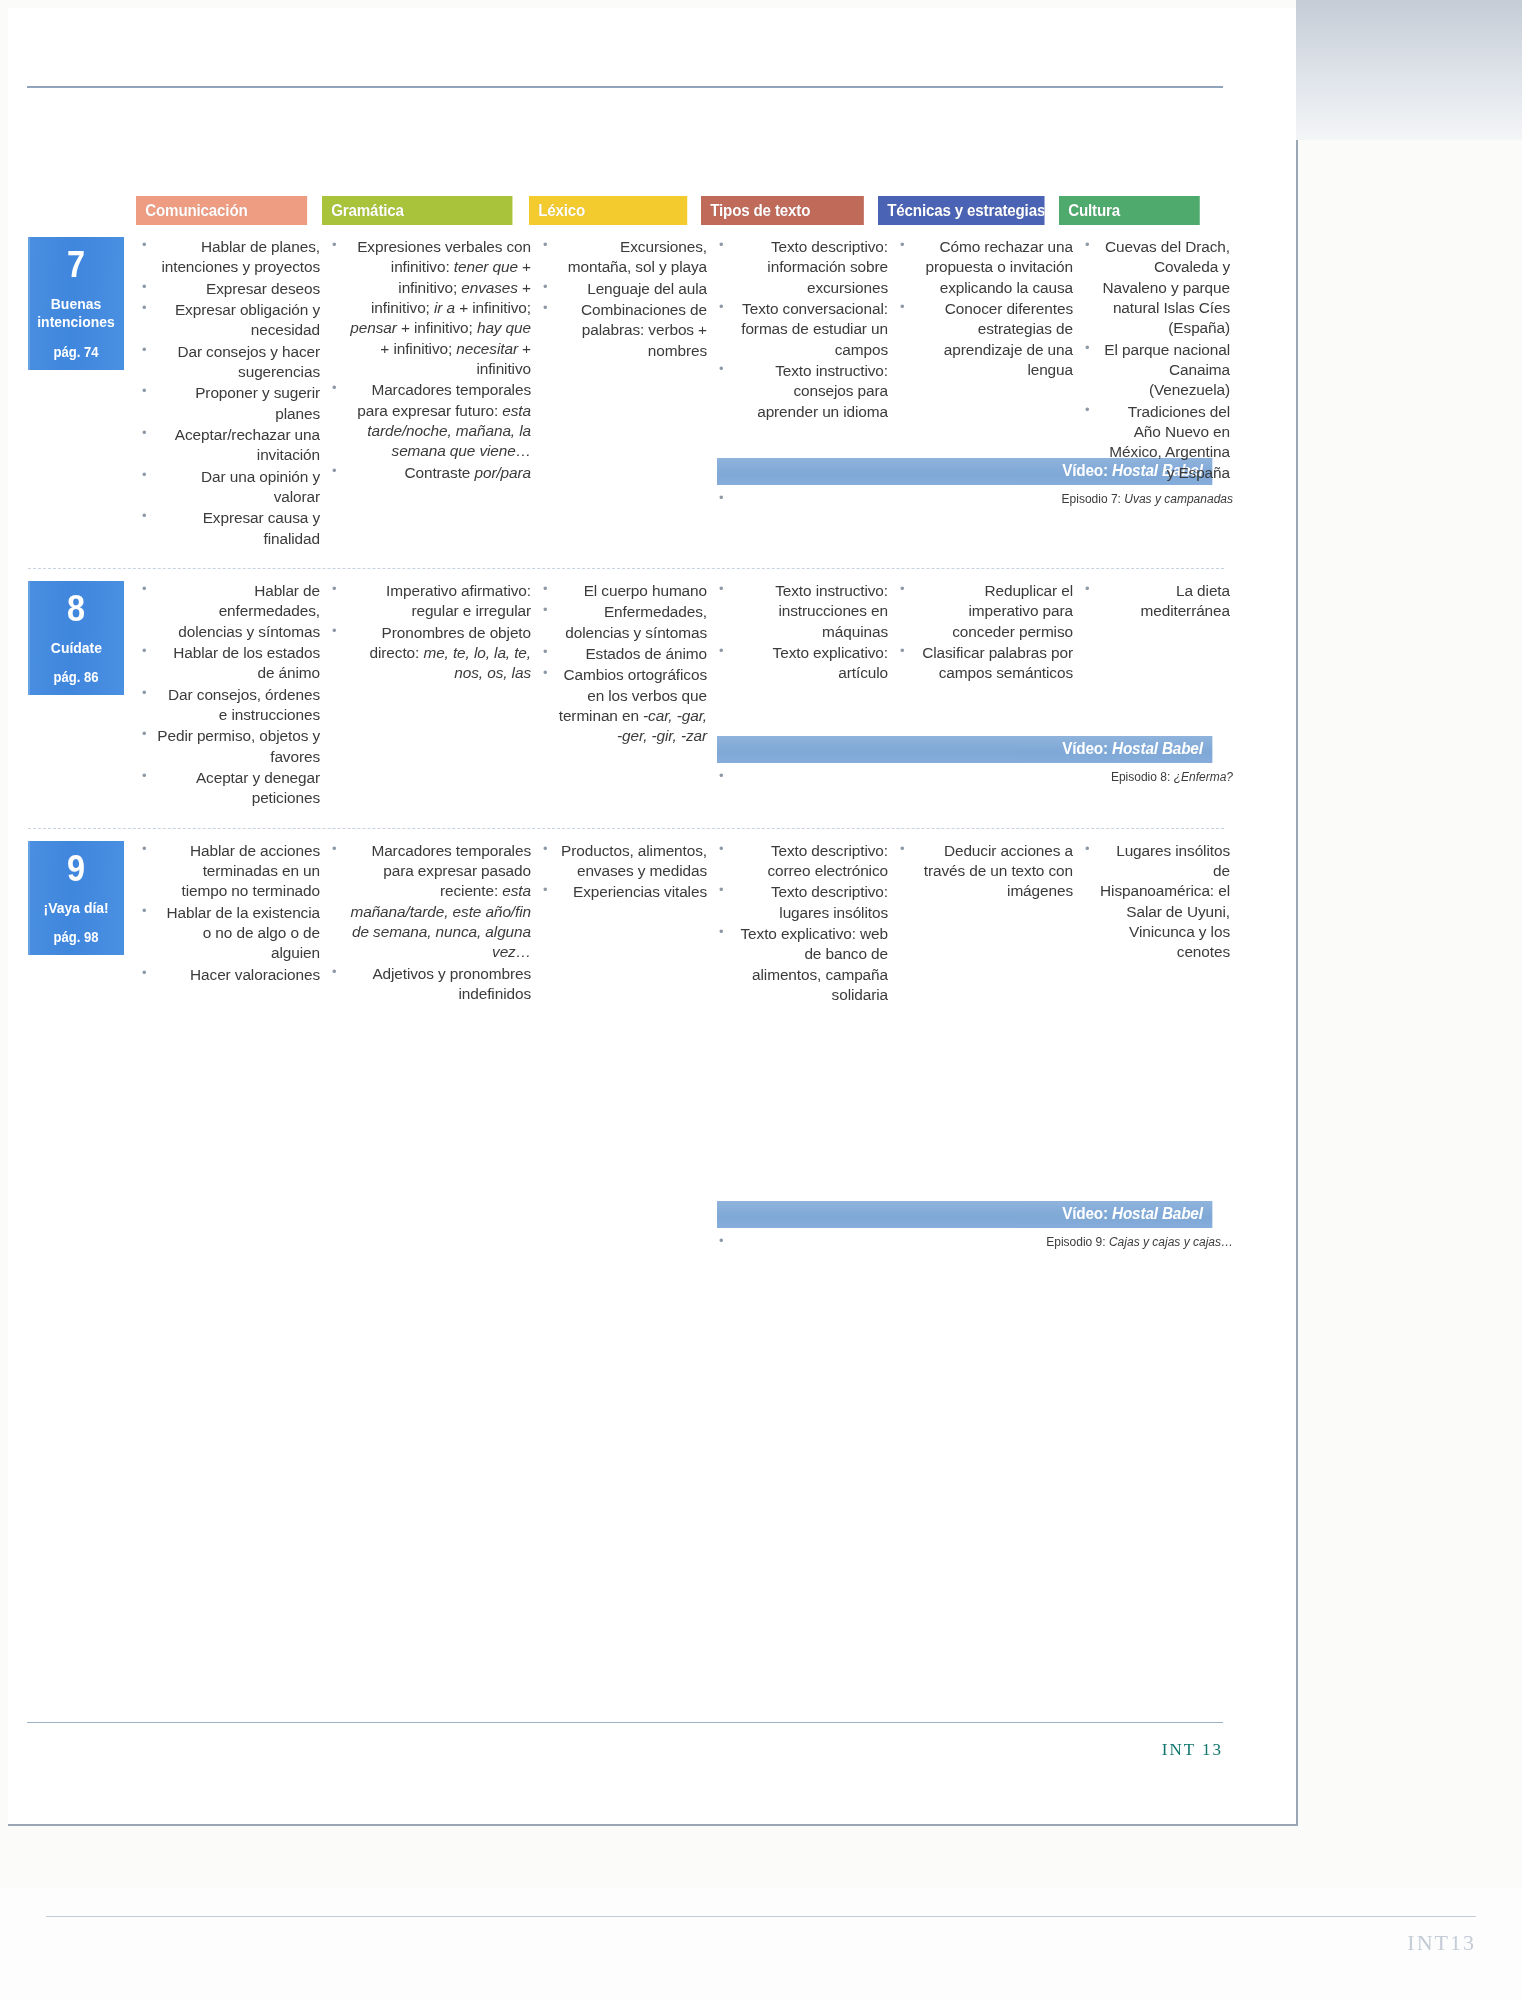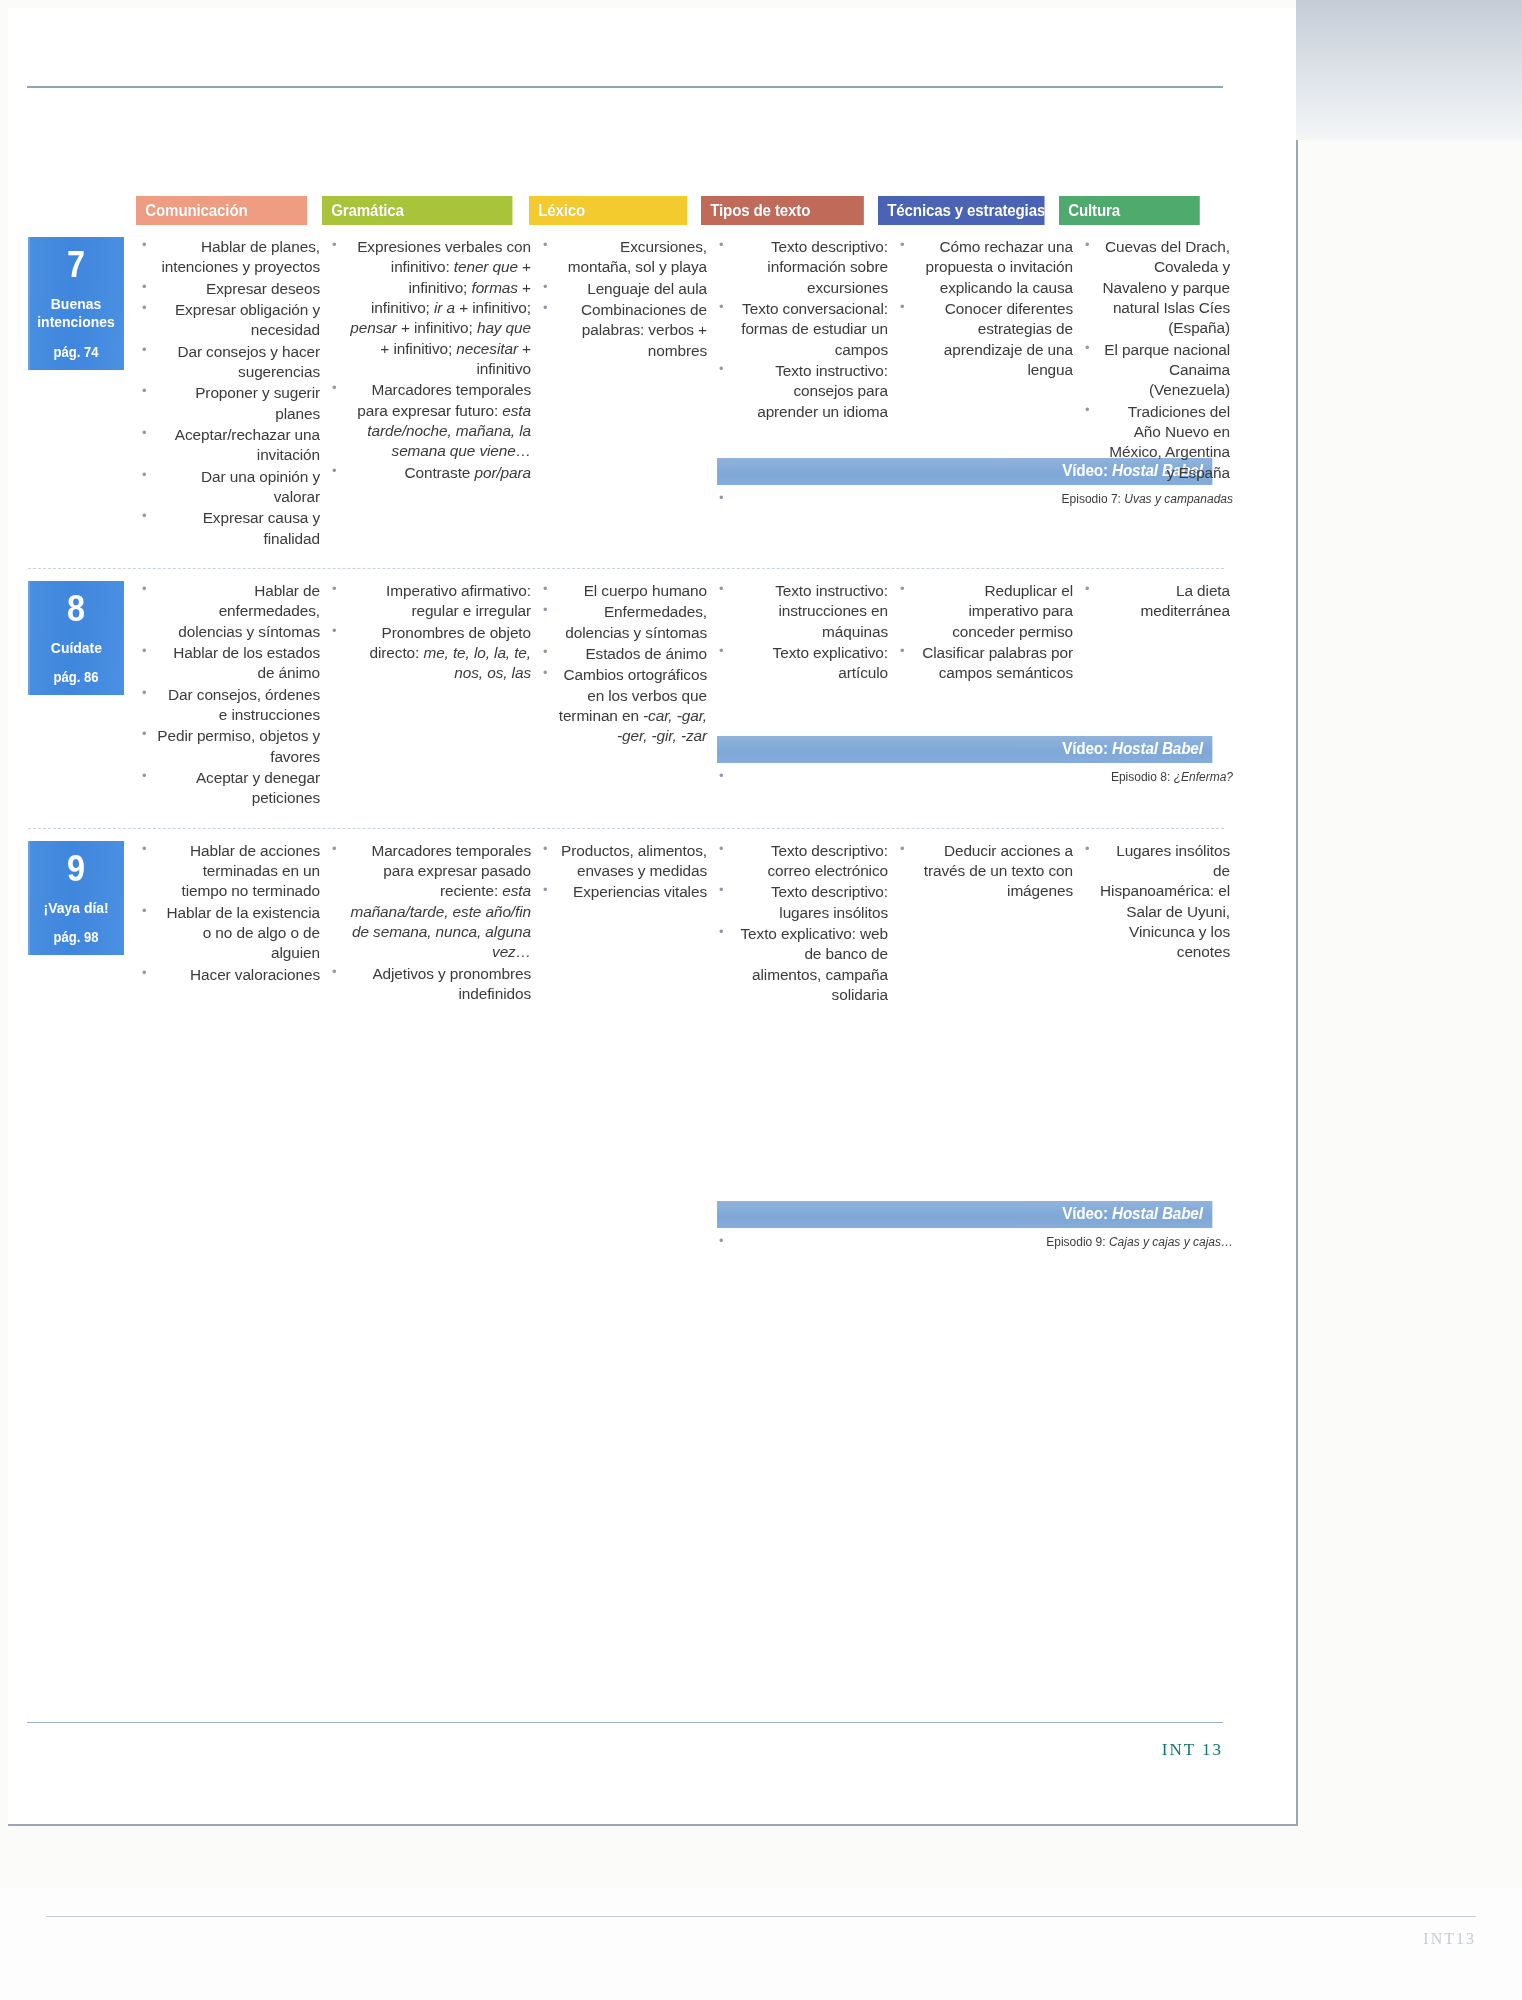--- a/index.html
+++ b/index.html
@@ -280,7 +280,7 @@
             </div>
             <div class="col c2">
               <ul class="items">
-                <li>Expresiones verbales con infinitivo: <em>tener que</em> + infinitivo; <em>formas</em> + infinitivo; <em>ir a</em> + infinitivo; <em>pensar</em> + infinitivo; <em>hay que</em> + infinitivo; <em>necesitar</em> + infinitivo</li>
+                <li>Expresiones verbales con infinitivo: <em>tener que</em> + infinitivo; <em>envases</em> + infinitivo; <em>ir a</em> + infinitivo; <em>pensar</em> + infinitivo; <em>hay que</em> + infinitivo; <em>necesitar</em> + infinitivo</li>
                 <li>Marcadores temporales para expresar futuro: <em>esta tarde/noche, mañana, la semana que viene…</em></li>
                 <li>Contraste <em>por/para</em></li>
               </ul>

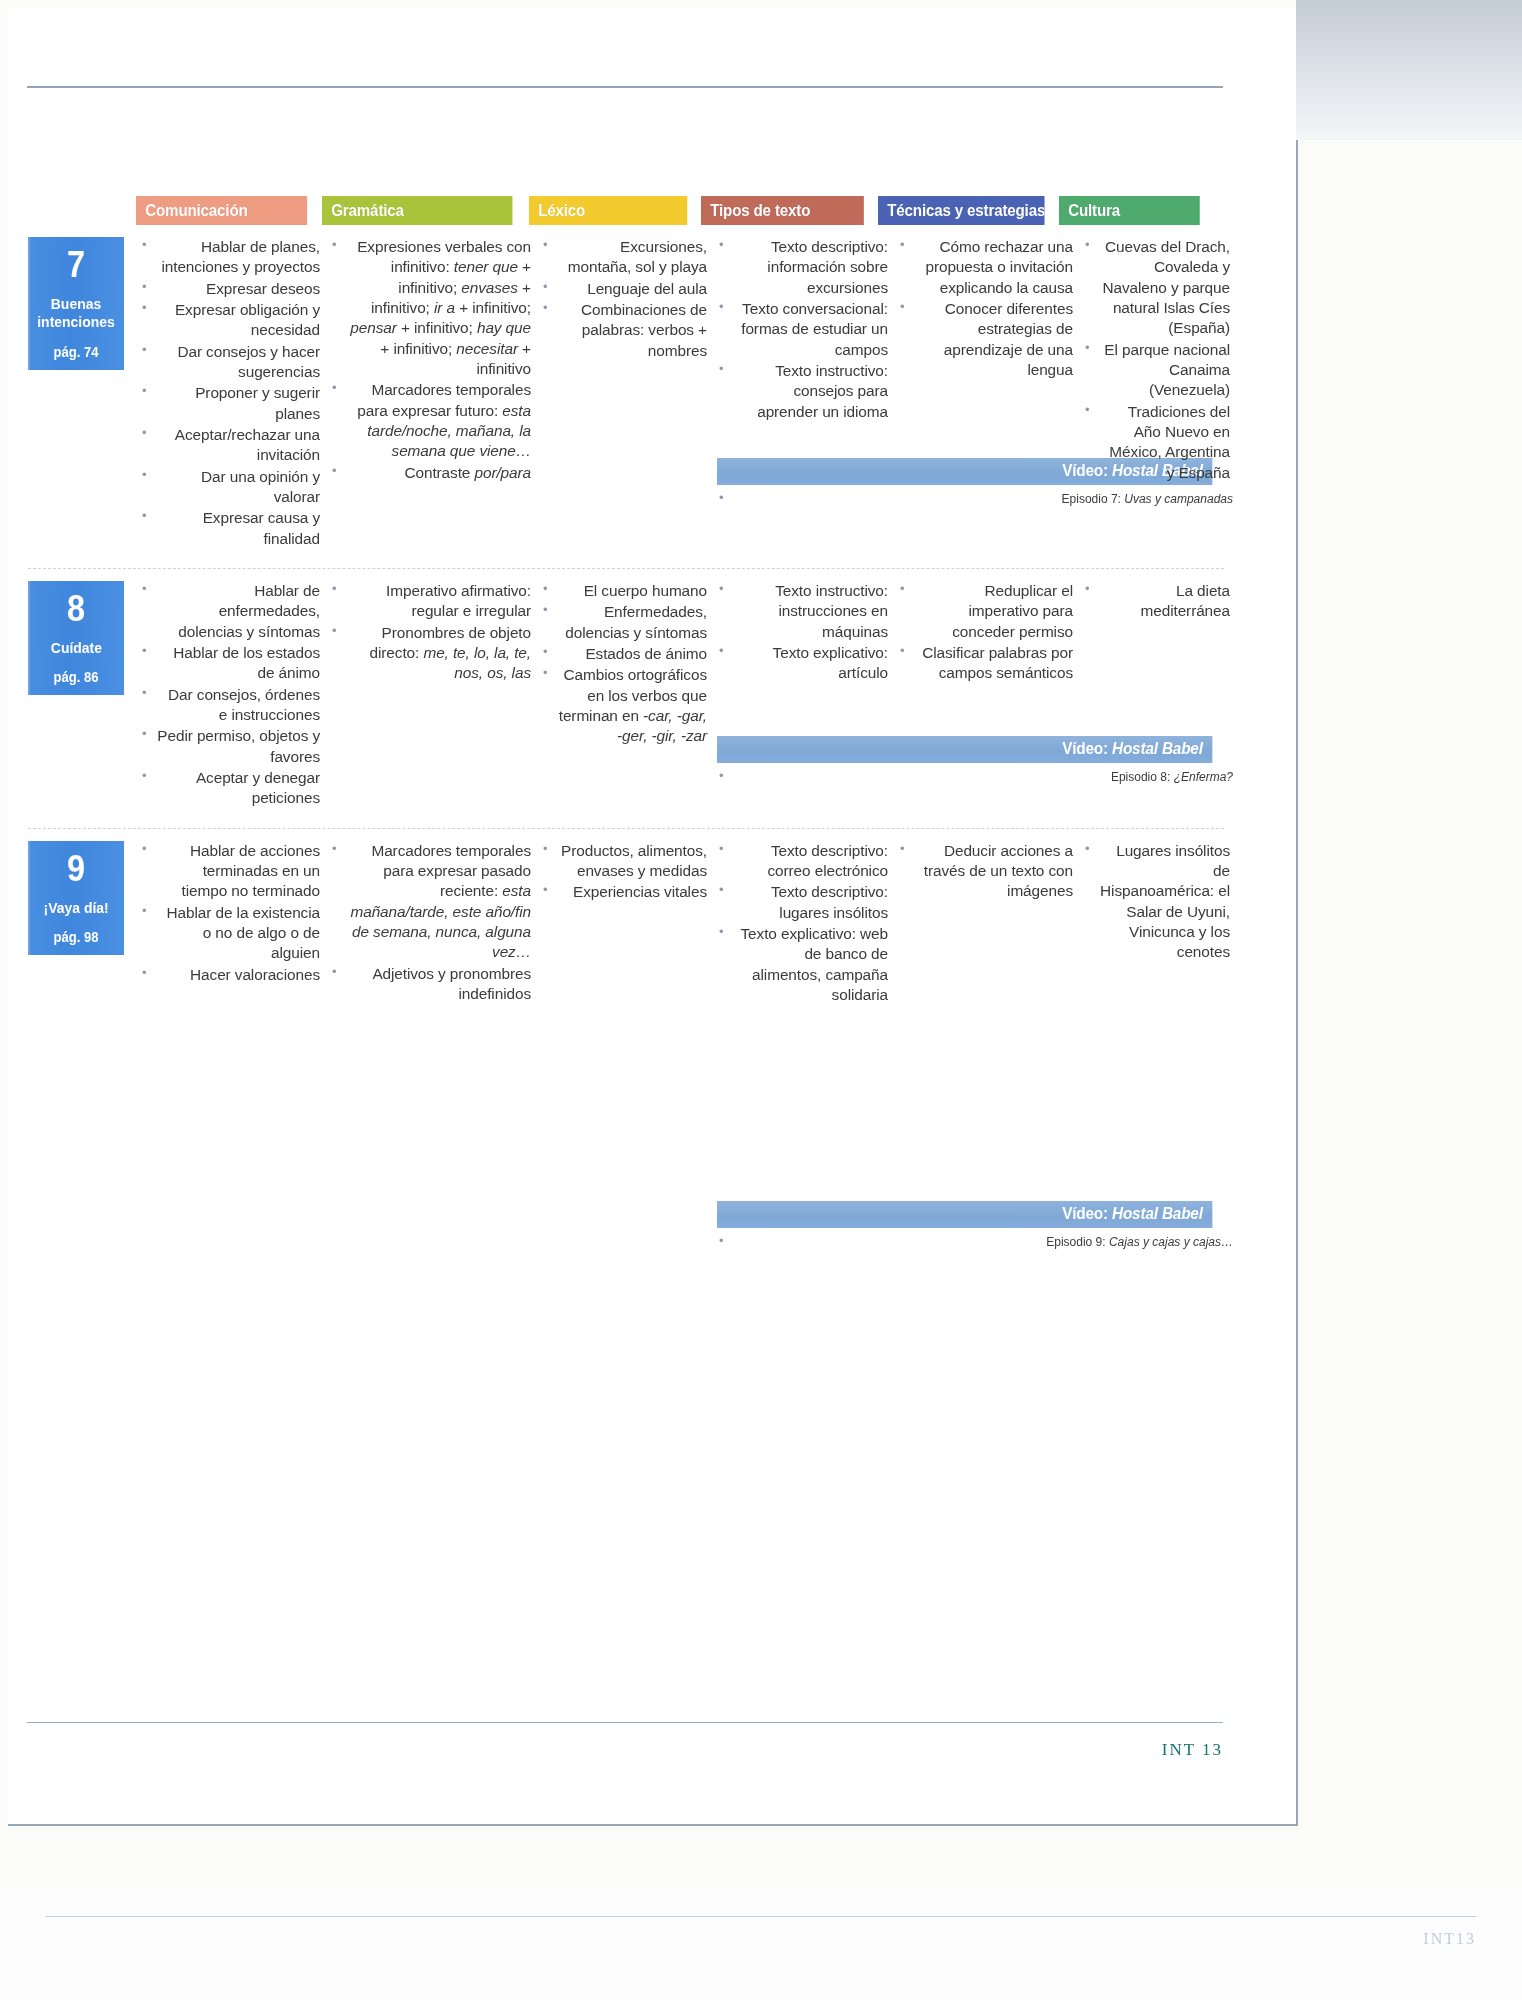--- a/index.html
+++ b/index.html
@@ -79,7 +79,7 @@
     justify-content: space-between;
     align-items: flex-end;
     font-family: "Liberation Serif", serif;
-    font-size: 16px;
+    font-size: 22px;
     letter-spacing: 2px;
     color: #c4ccd6;
   }

